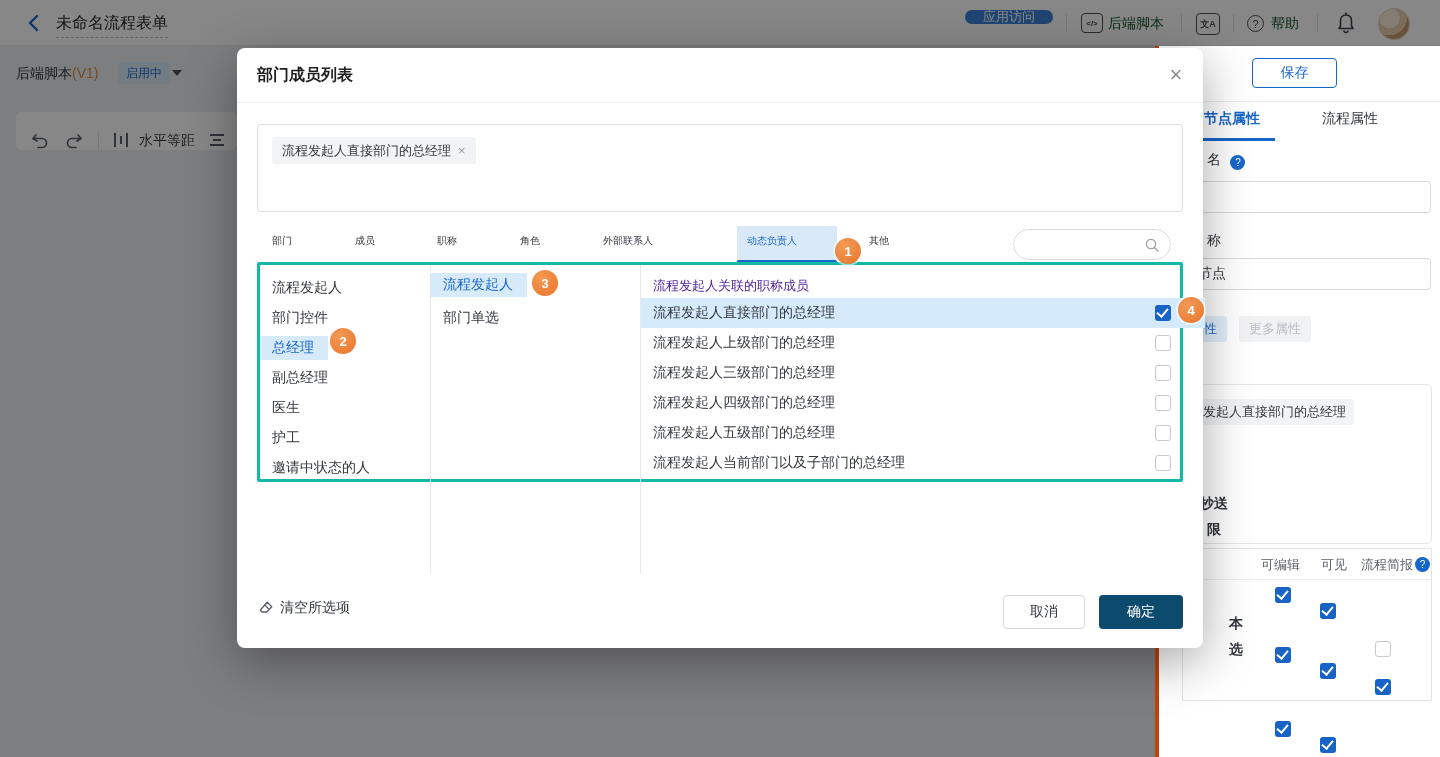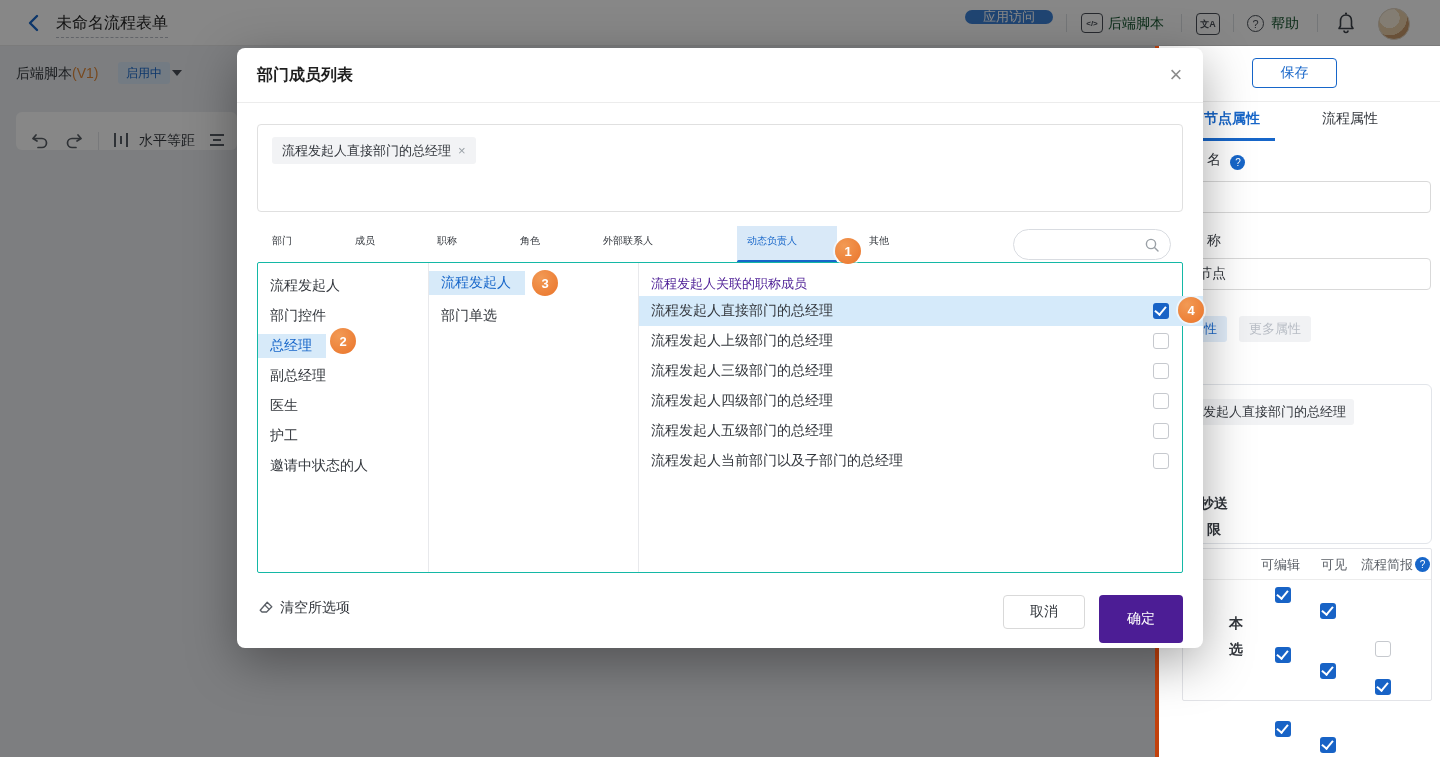--- a/index.html
+++ b/index.html
@@ -96,7 +96,7 @@
   .m-tab-underline { left:500px; top:212px; width:100px; height:3px; background:#1766C9; border-radius:2px; }
   .m-search { left:776px; top:181px; width:158px; height:31px; border:1px solid #d9dce1;
     border-radius:16px; background:#fff; }
-  .m-content { left:20px; top:214px; width:926px; height:311px; border:1px solid #14b8a6;
+  .m-content { left:20px; top:214px; width:926px; height:220px; border:3px solid #14b8a6;
     border-radius:2px; }
   .col-div { top:0; width:1px; height:309px; background:#e8e9ec; }
   .list-item { height:30px; display:flex; align-items:center; font-size:14px; color:#33373d;

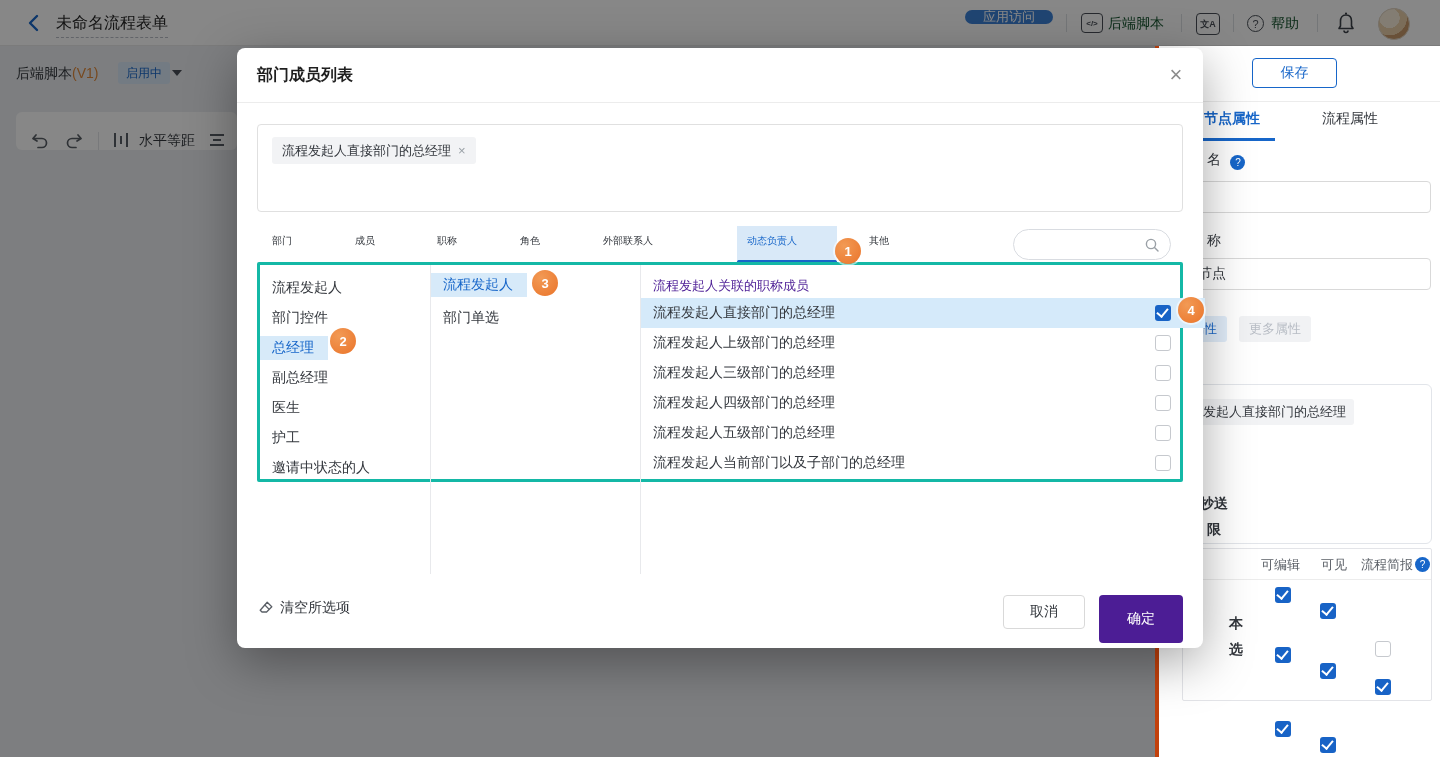--- a/index.html
+++ b/index.html
@@ -113,8 +113,8 @@
   .btn-cancel { left:766px; top:547px; width:82px; height:34px; border:1px solid #d9d9d9;
     border-radius:4px; background:#fff; color:#33373d; font-size:14px;
     display:flex; align-items:center; justify-content:center; }
-  .btn-ok { left:862px; top:547px; width:84px; height:48px; border-radius:4px;
-    background:#4c1d95; color:#fff; font-size:14px; display:flex; align-items:center; justify-content:center; }
+  .btn-ok { left:862px; top:547px; width:84px; height:34px; border-radius:4px;
+    background:#0c4a6e; color:#fff; font-size:14px; display:flex; align-items:center; justify-content:center; }
 
   .badge { position:absolute; width:26px; height:26px; border-radius:50%;
     background:radial-gradient(circle at 35% 30%, #F29A55, #EA742A); color:#fff; font-size:13px;

